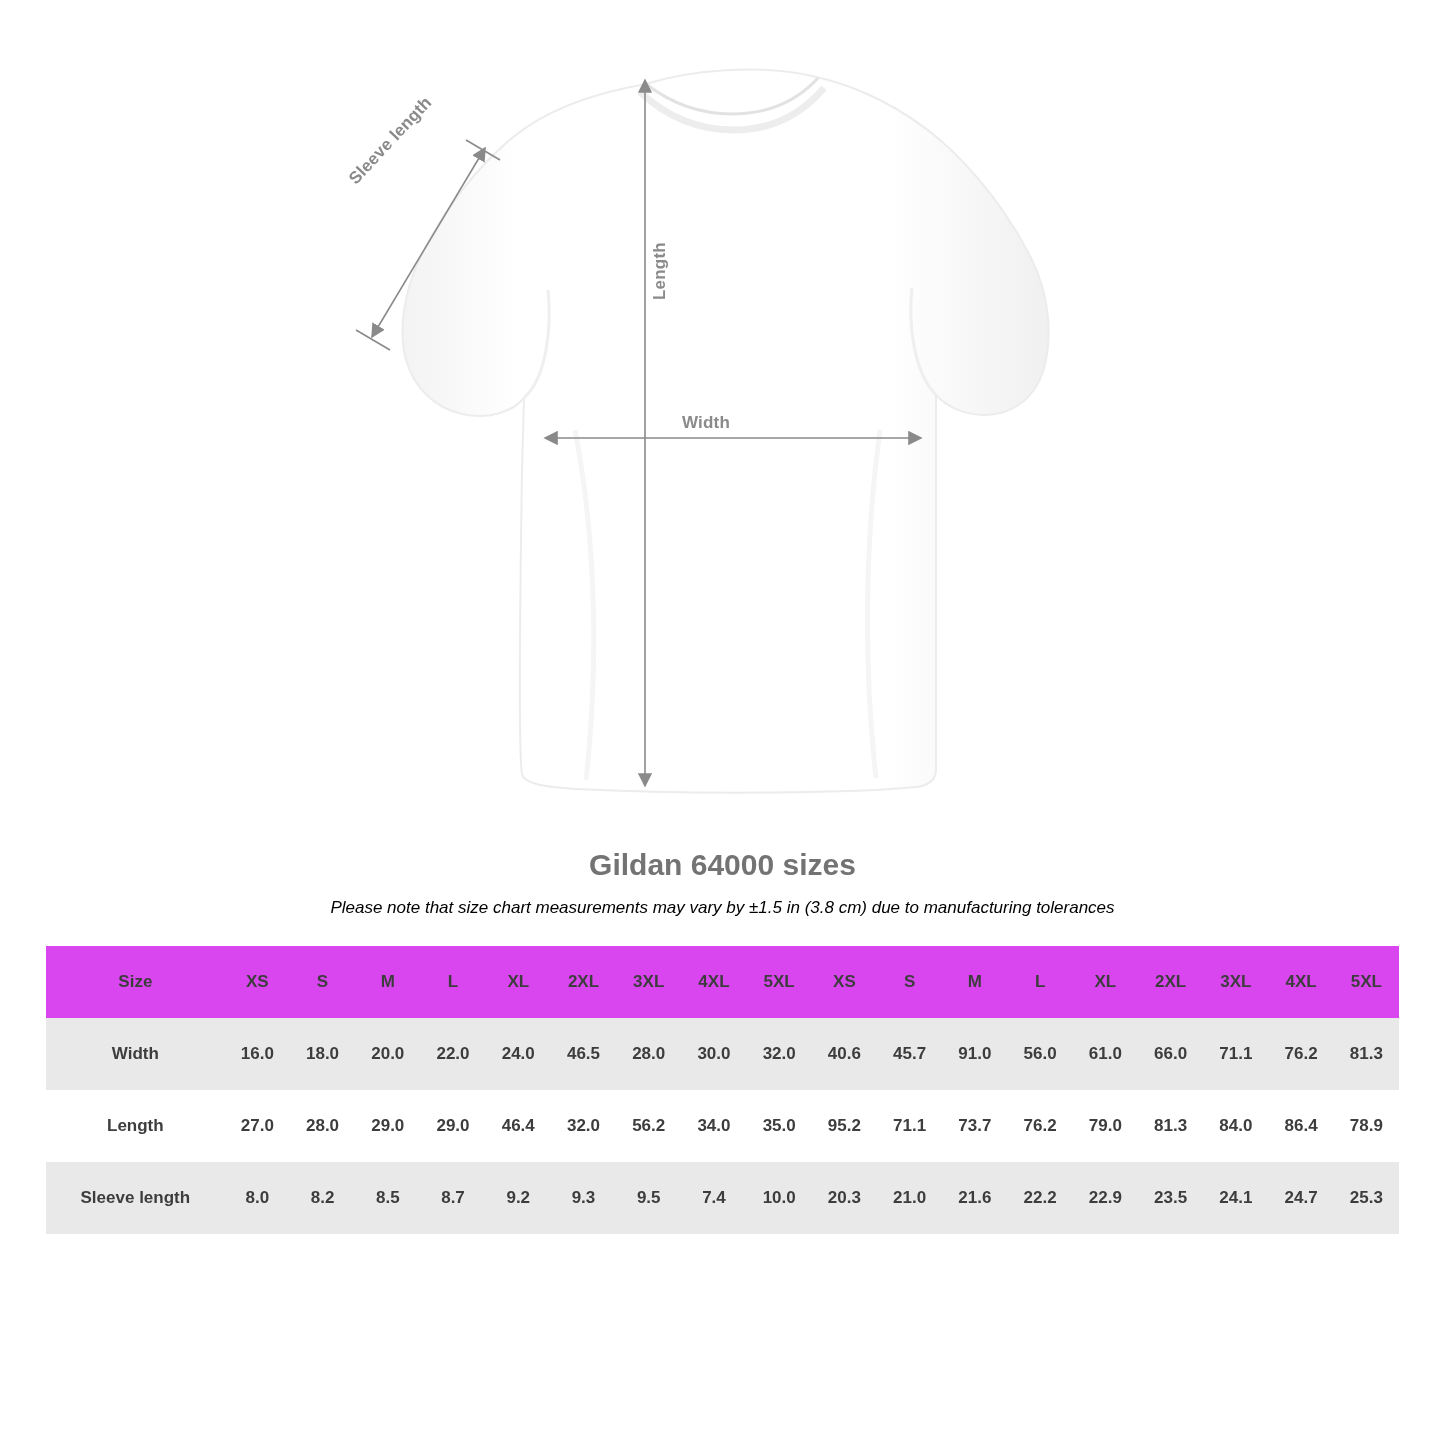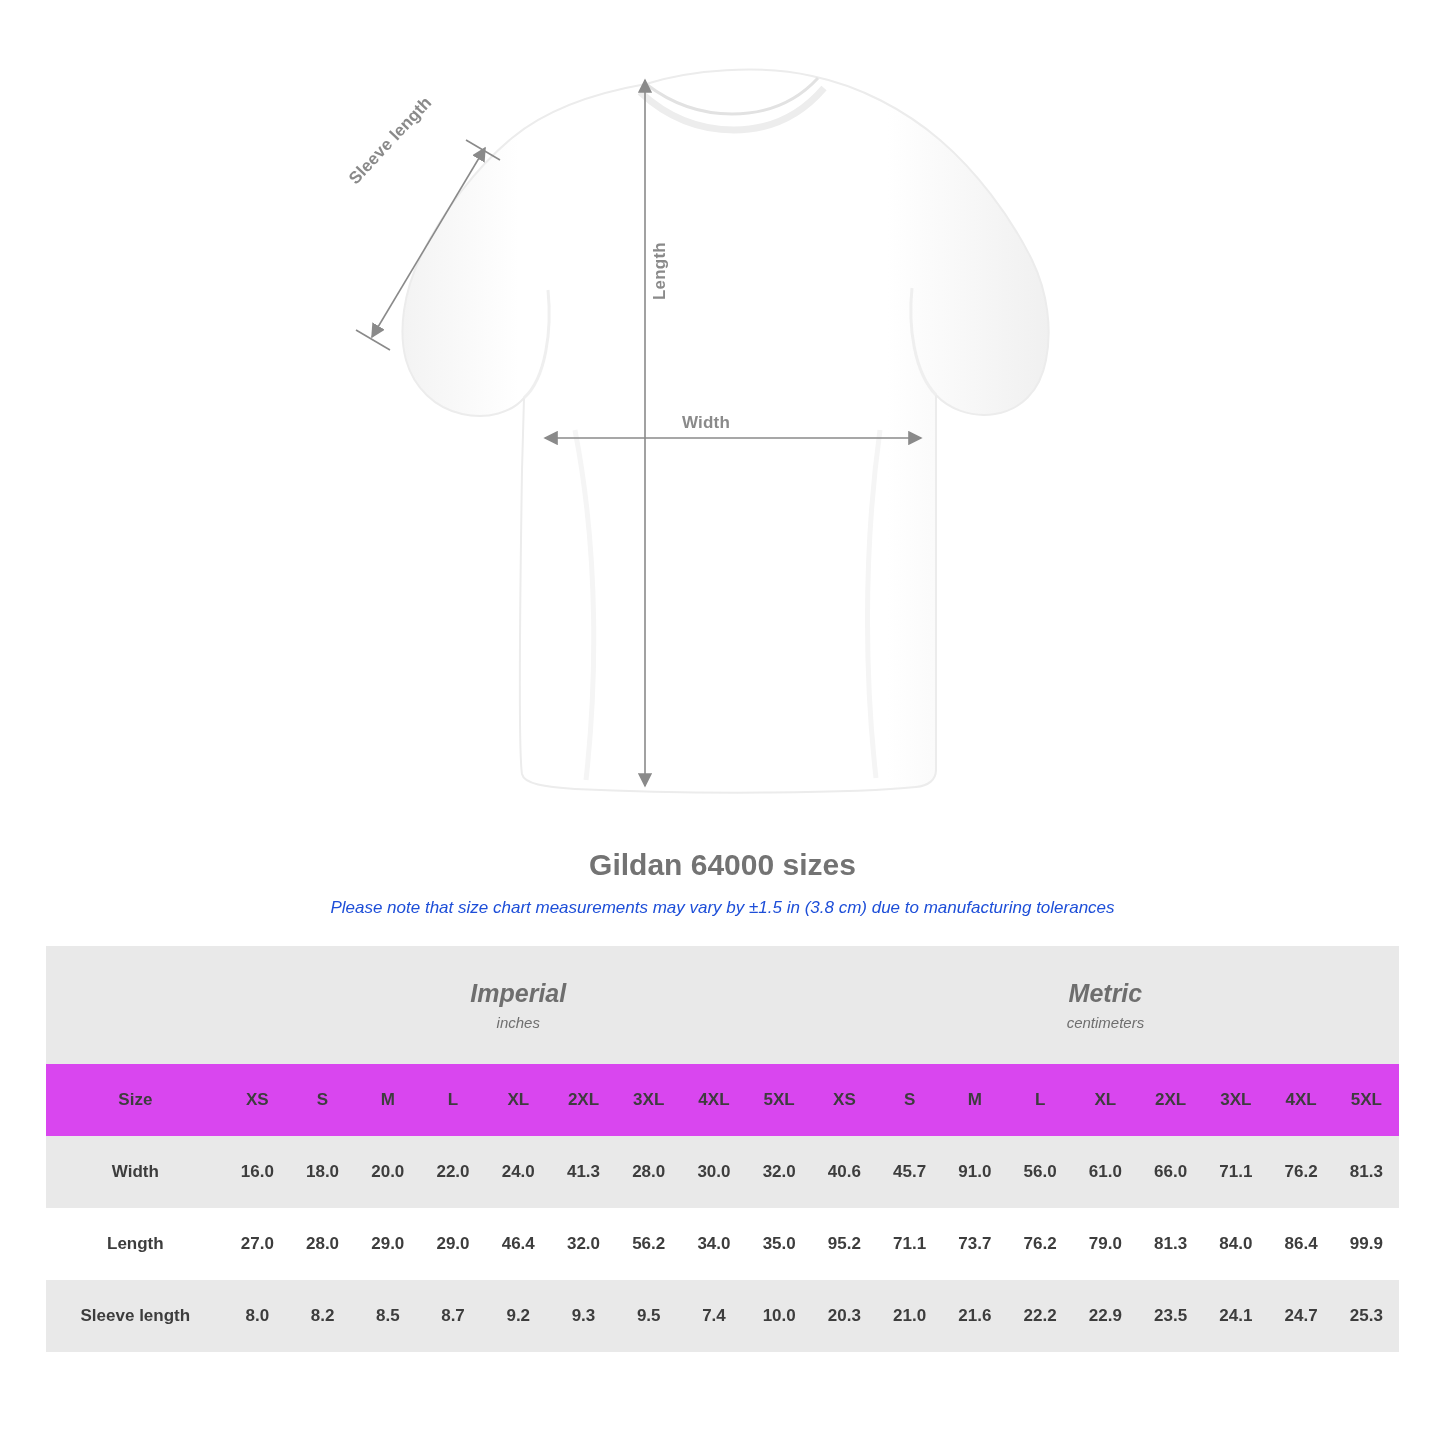--- a/index.html
+++ b/index.html
@@ -65,7 +65,7 @@
     text-align: center;
     font-size: 17px;
     font-style: italic;
-    color: #1d4ed8;
+    color: #000000;
     margin-top: 16px;
   }
 

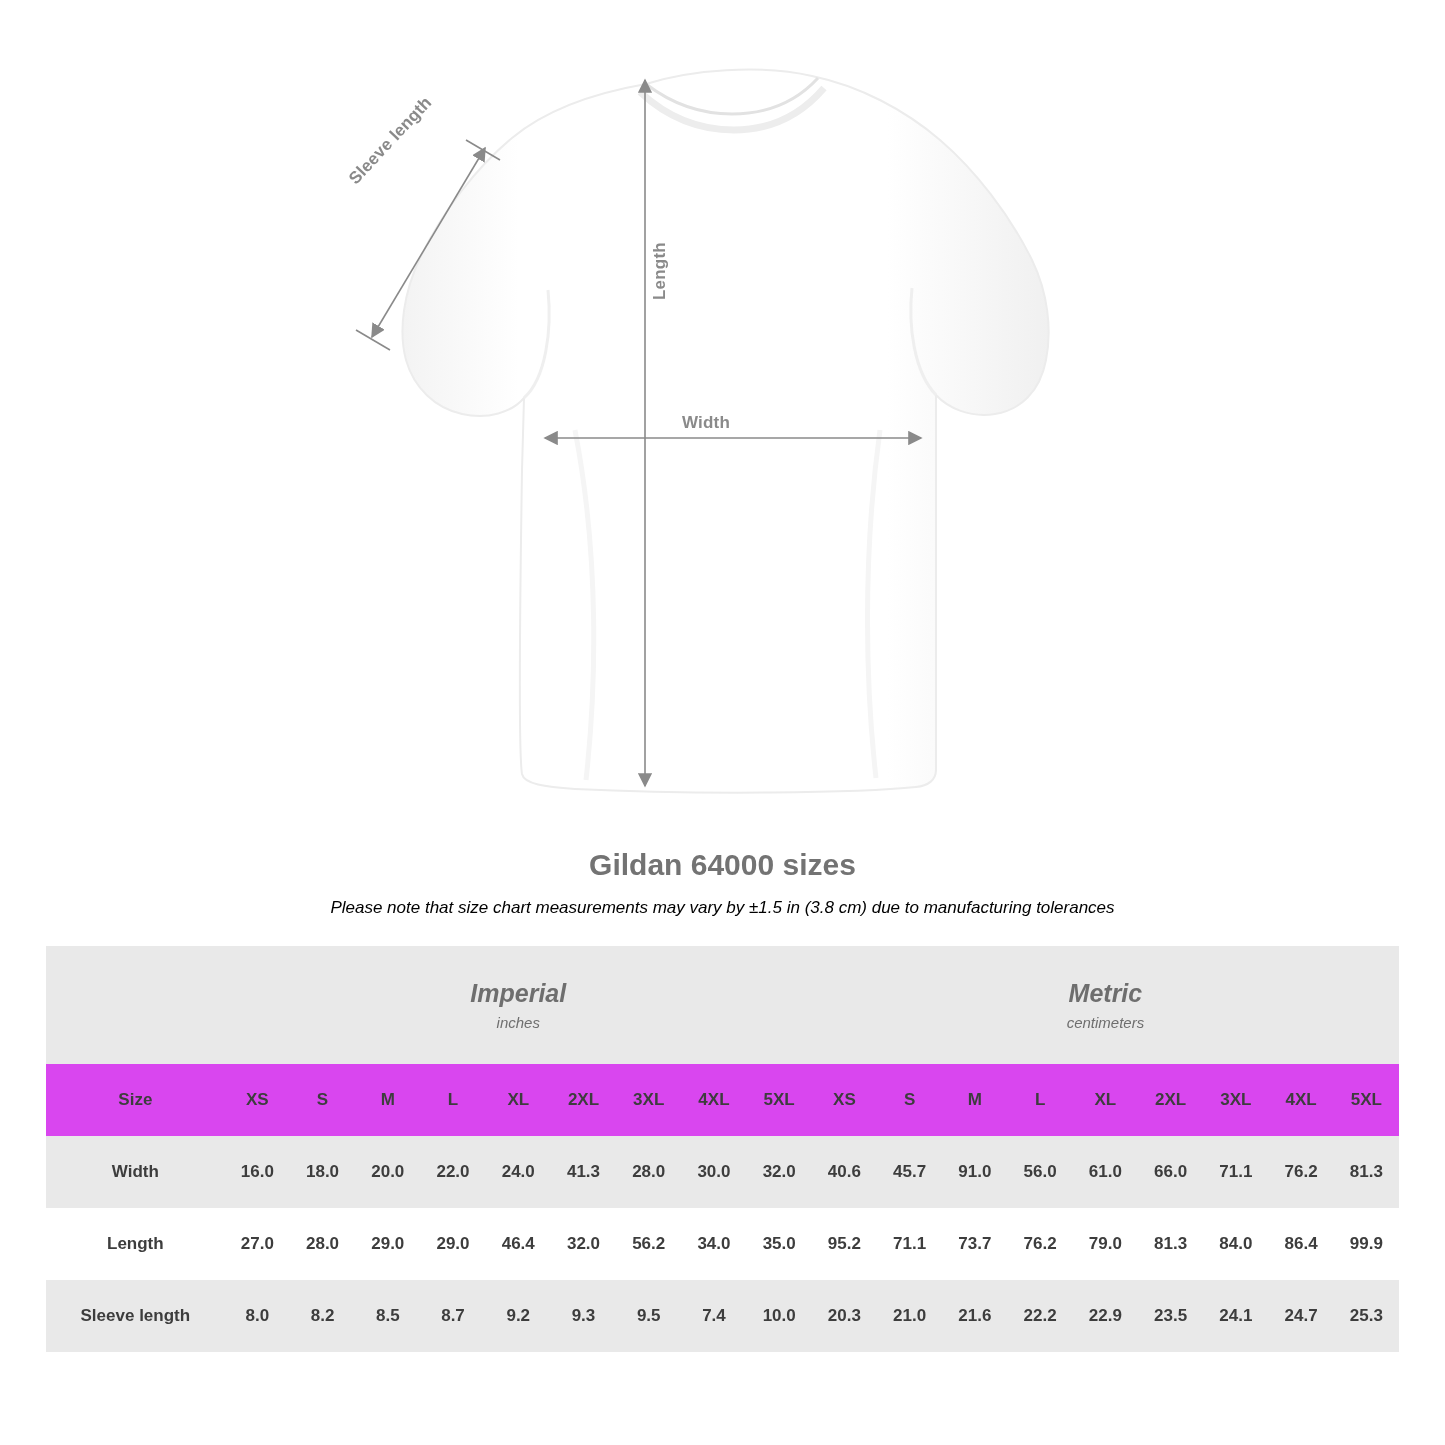--- a/index.html
+++ b/index.html
@@ -194,17 +194,6 @@
       <col span="18" style="width:4.82%">
     </colgroup>
     <tbody>
-      <tr class="unit-head">
-        <td class="corner-blank"></td>
-        <td colspan="9">
-          <div class="unit-name">Imperial</div>
-          <div class="unit-sub">inches</div>
-        </td>
-        <td colspan="9">
-          <div class="unit-name">Metric</div>
-          <div class="unit-sub">centimeters</div>
-        </td>
-      </tr>
 
       <tr class="row-head">
         <td class="rowlabel">Size</td>

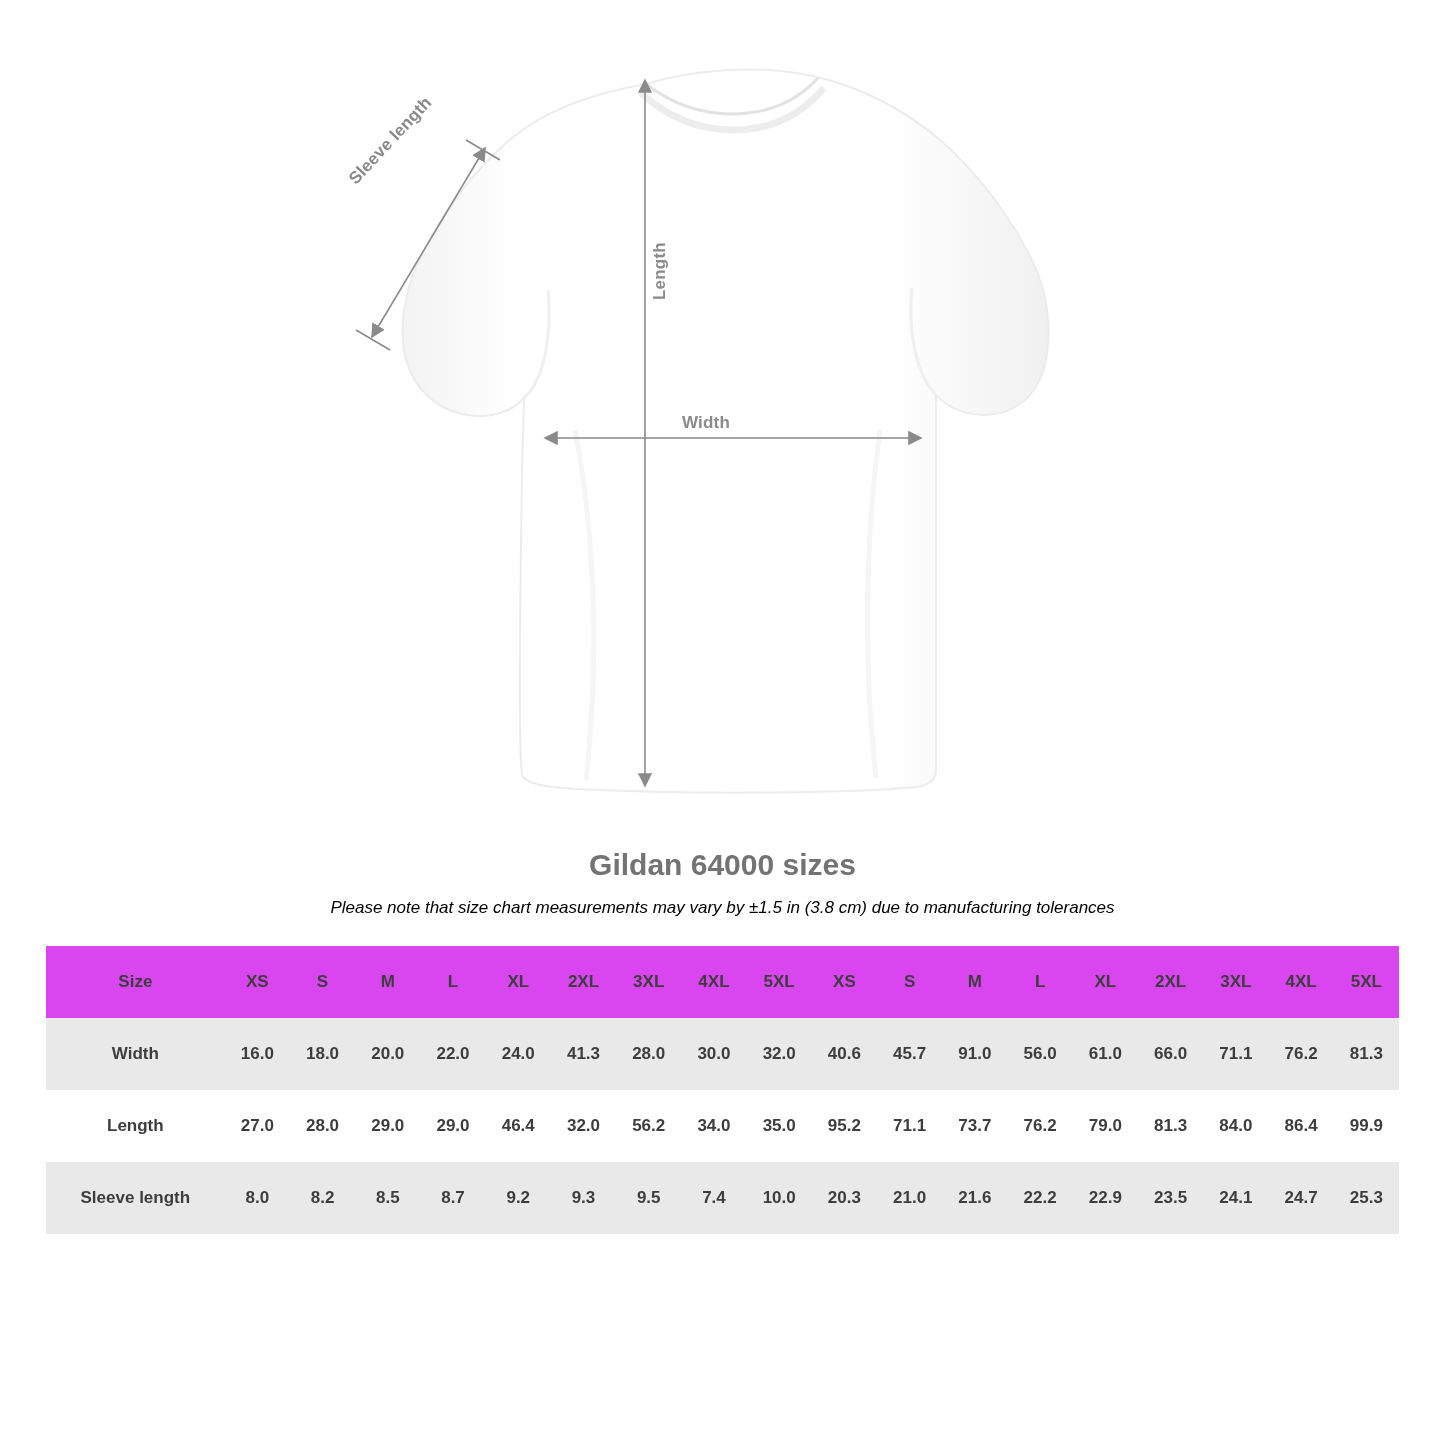--- a/index.html
+++ b/index.html
@@ -224,7 +224,7 @@
         <td class="val">20.0</td>
         <td class="val">22.0</td>
         <td class="val">24.0</td>
-        <td class="val">41.3</td>
+        <td class="val">46.5</td>
         <td class="val">28.0</td>
         <td class="val">30.0</td>
         <td class="val">32.0</td>

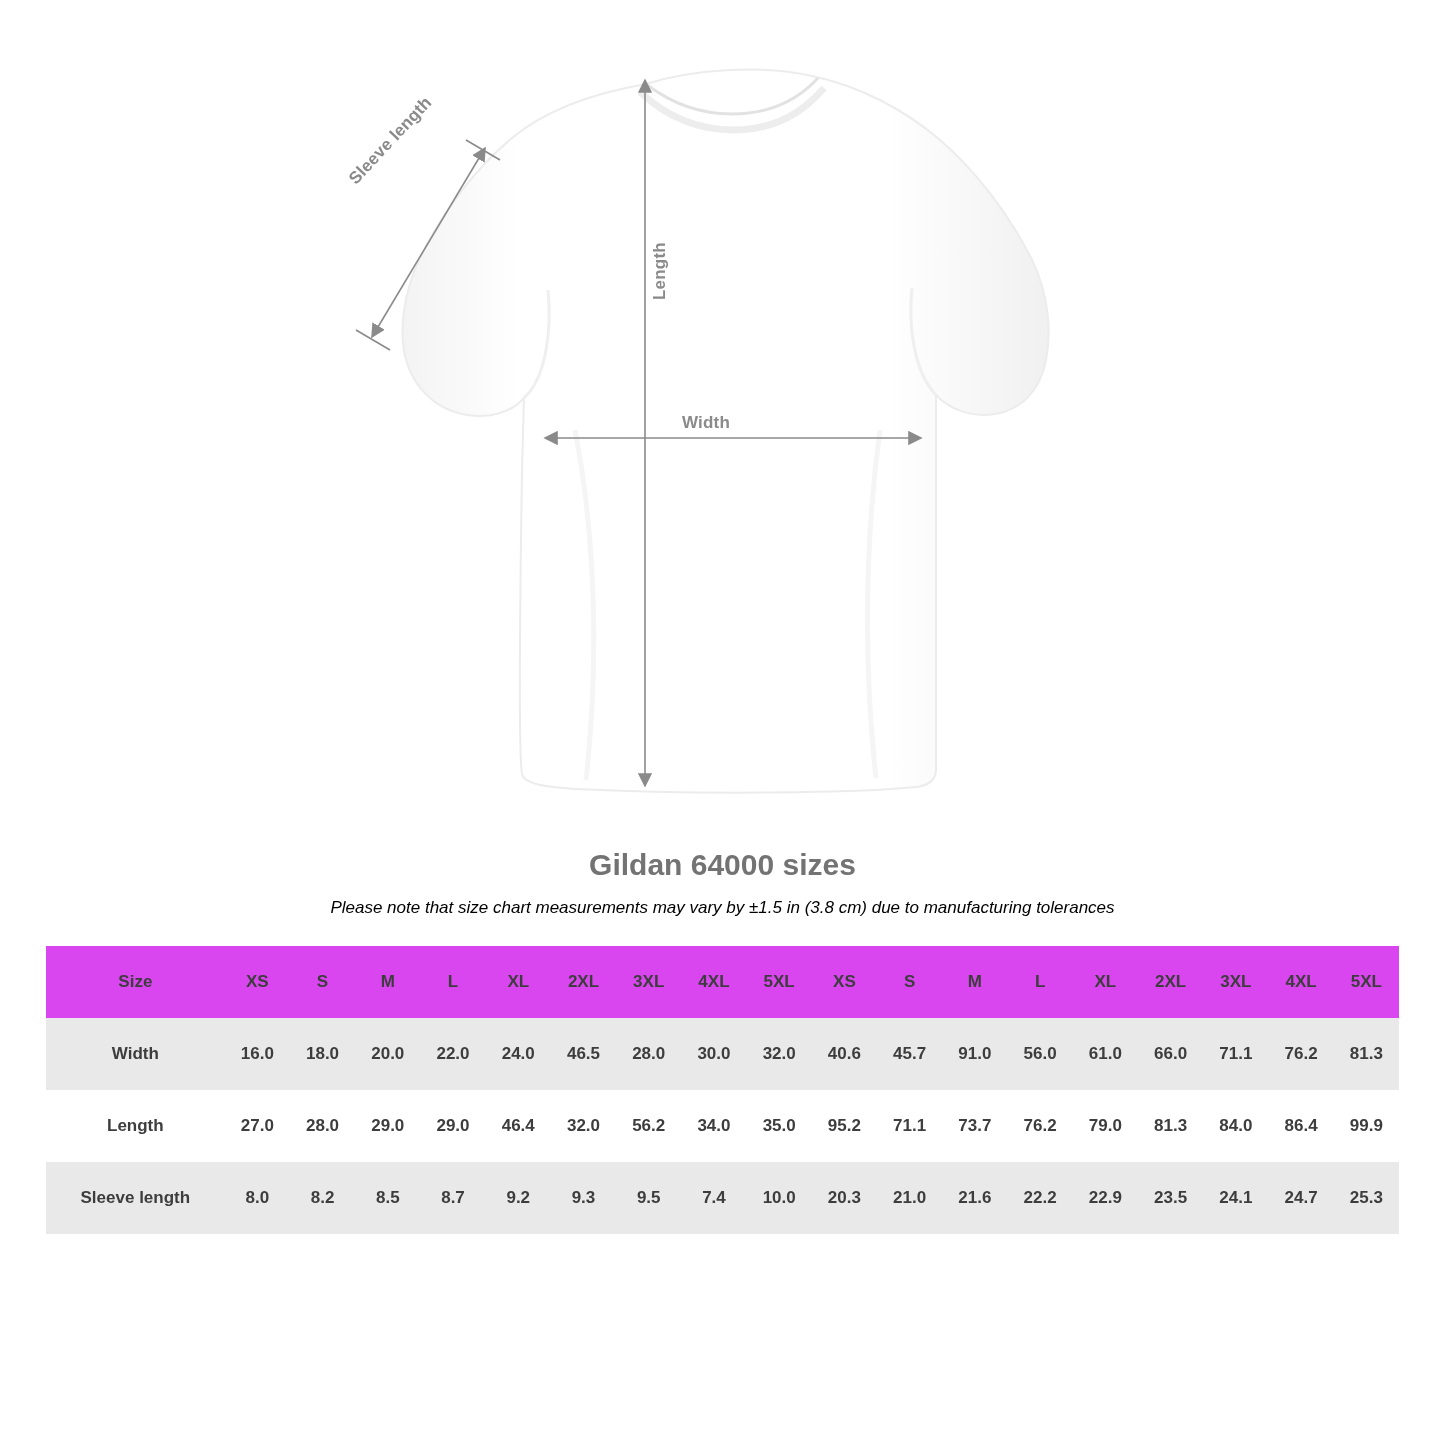--- a/index.html
+++ b/index.html
@@ -258,7 +258,7 @@
         <td class="val">81.3</td>
         <td class="val">84.0</td>
         <td class="val">86.4</td>
-        <td class="val">99.9</td>
+        <td class="val">78.9</td>
       </tr>
 
       <tr class="row-a">

